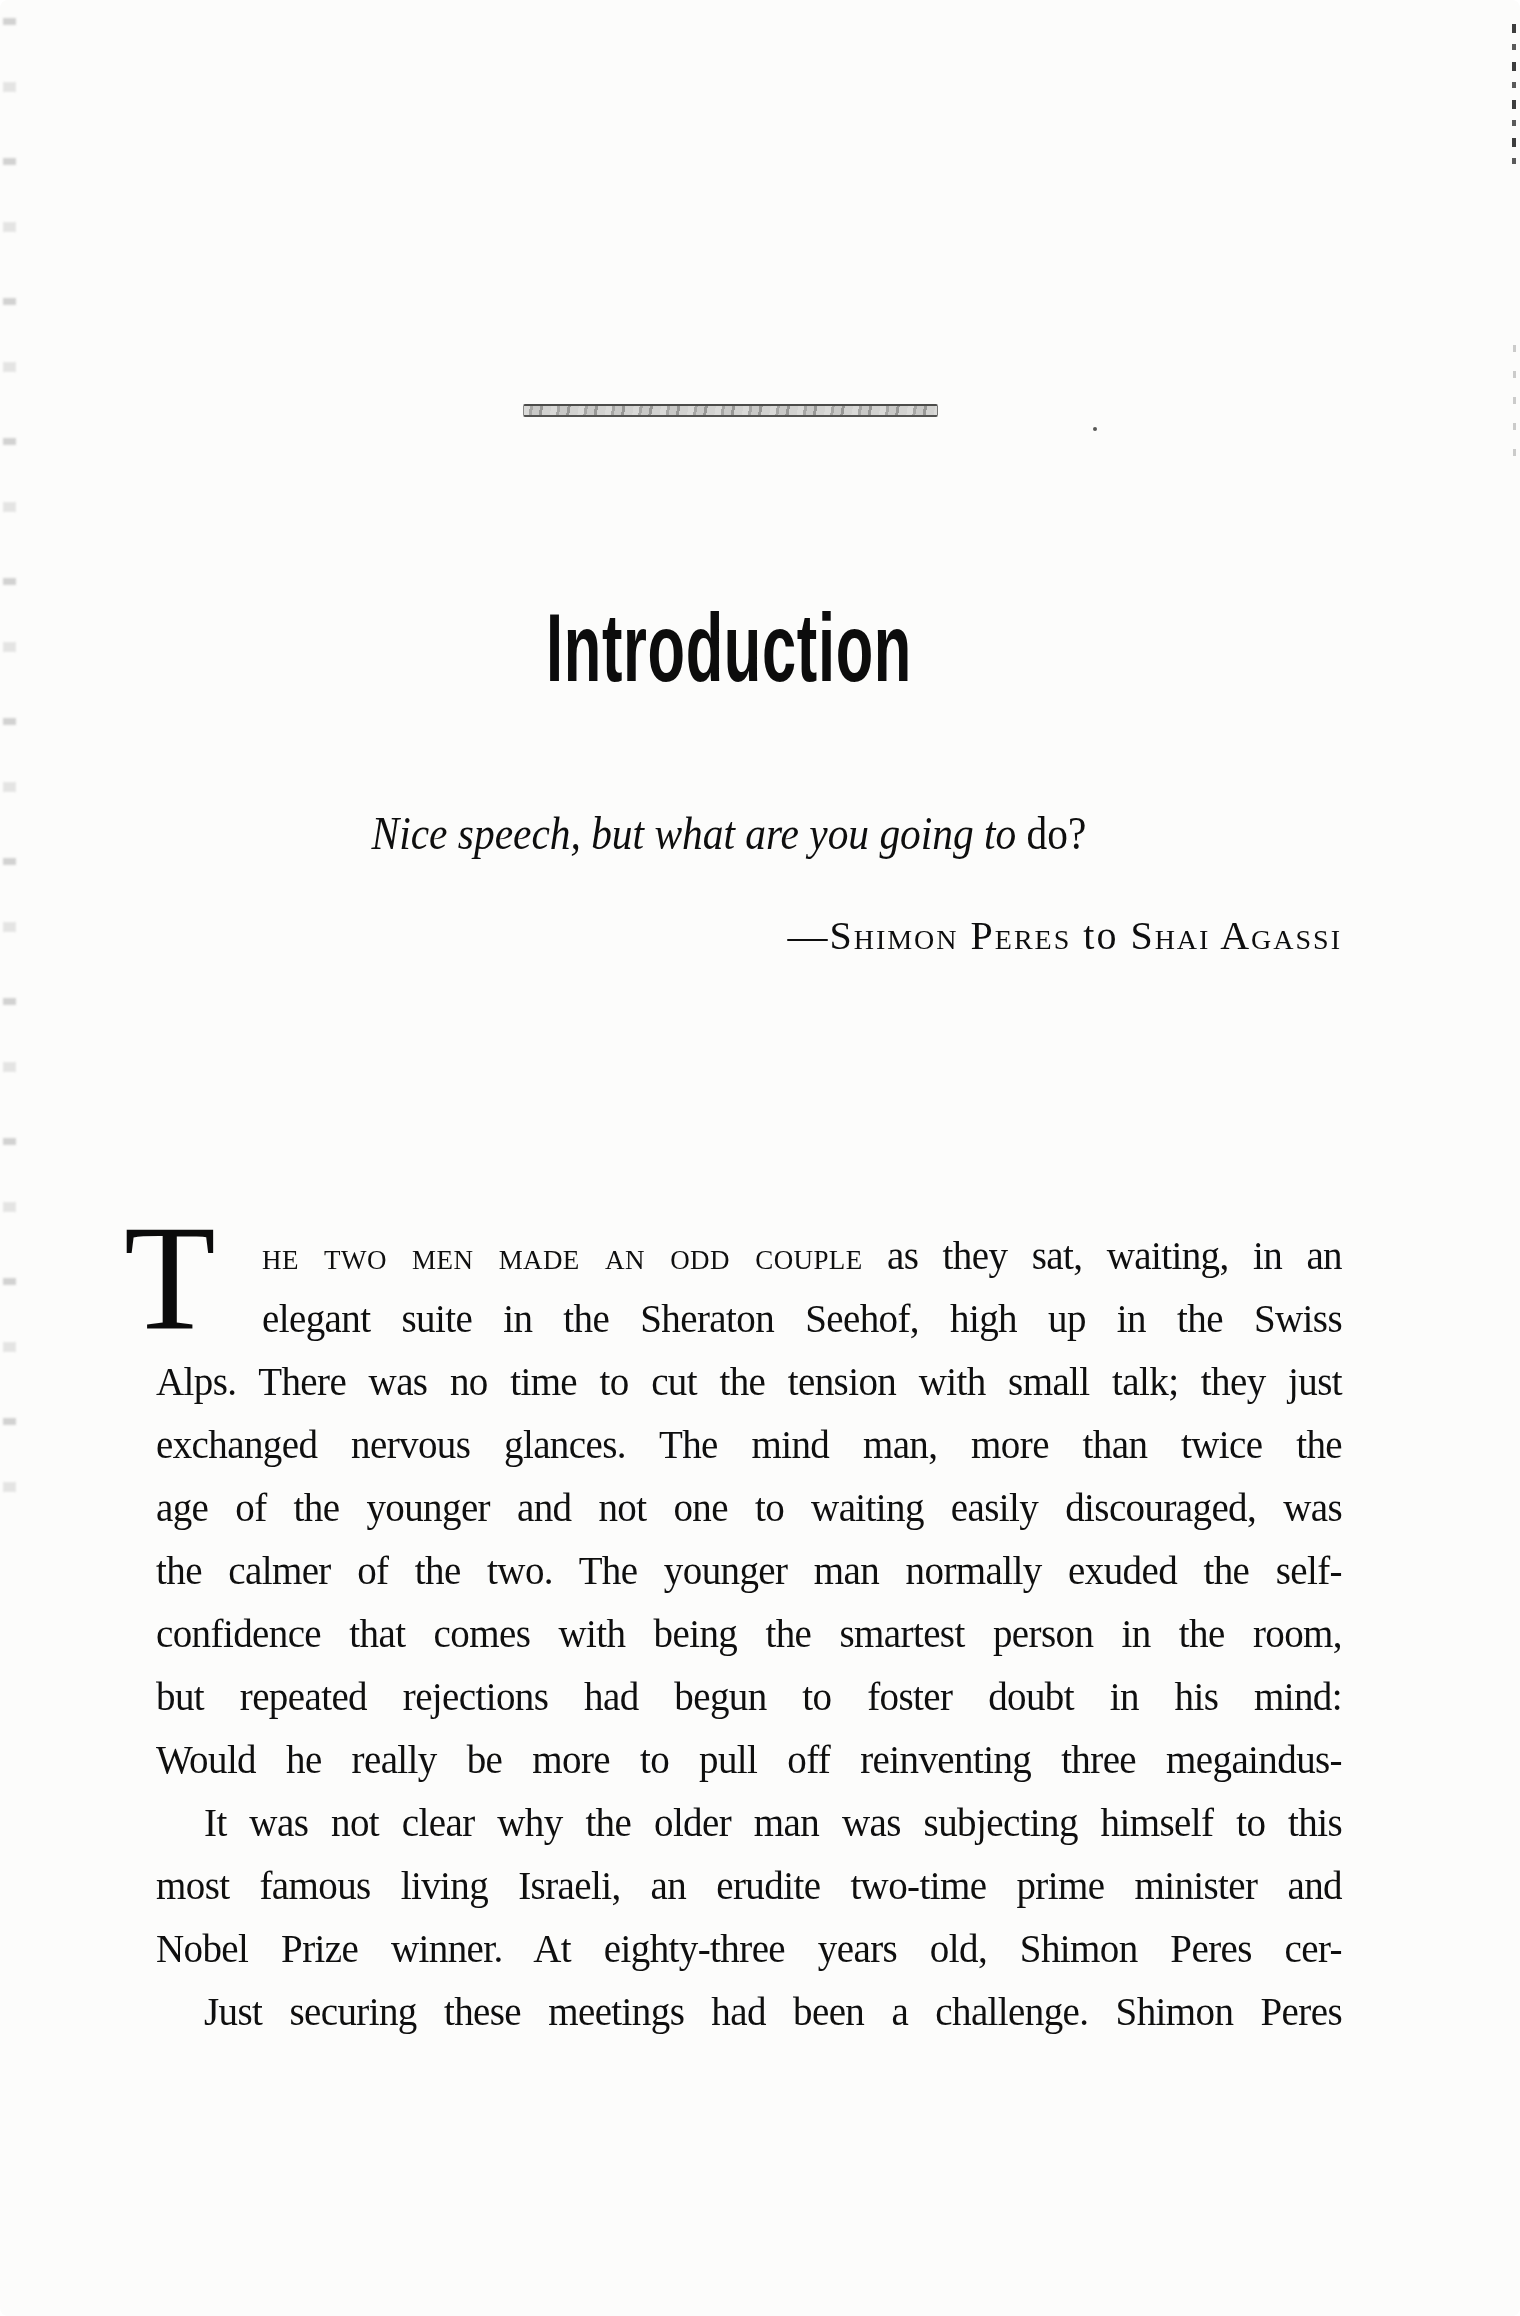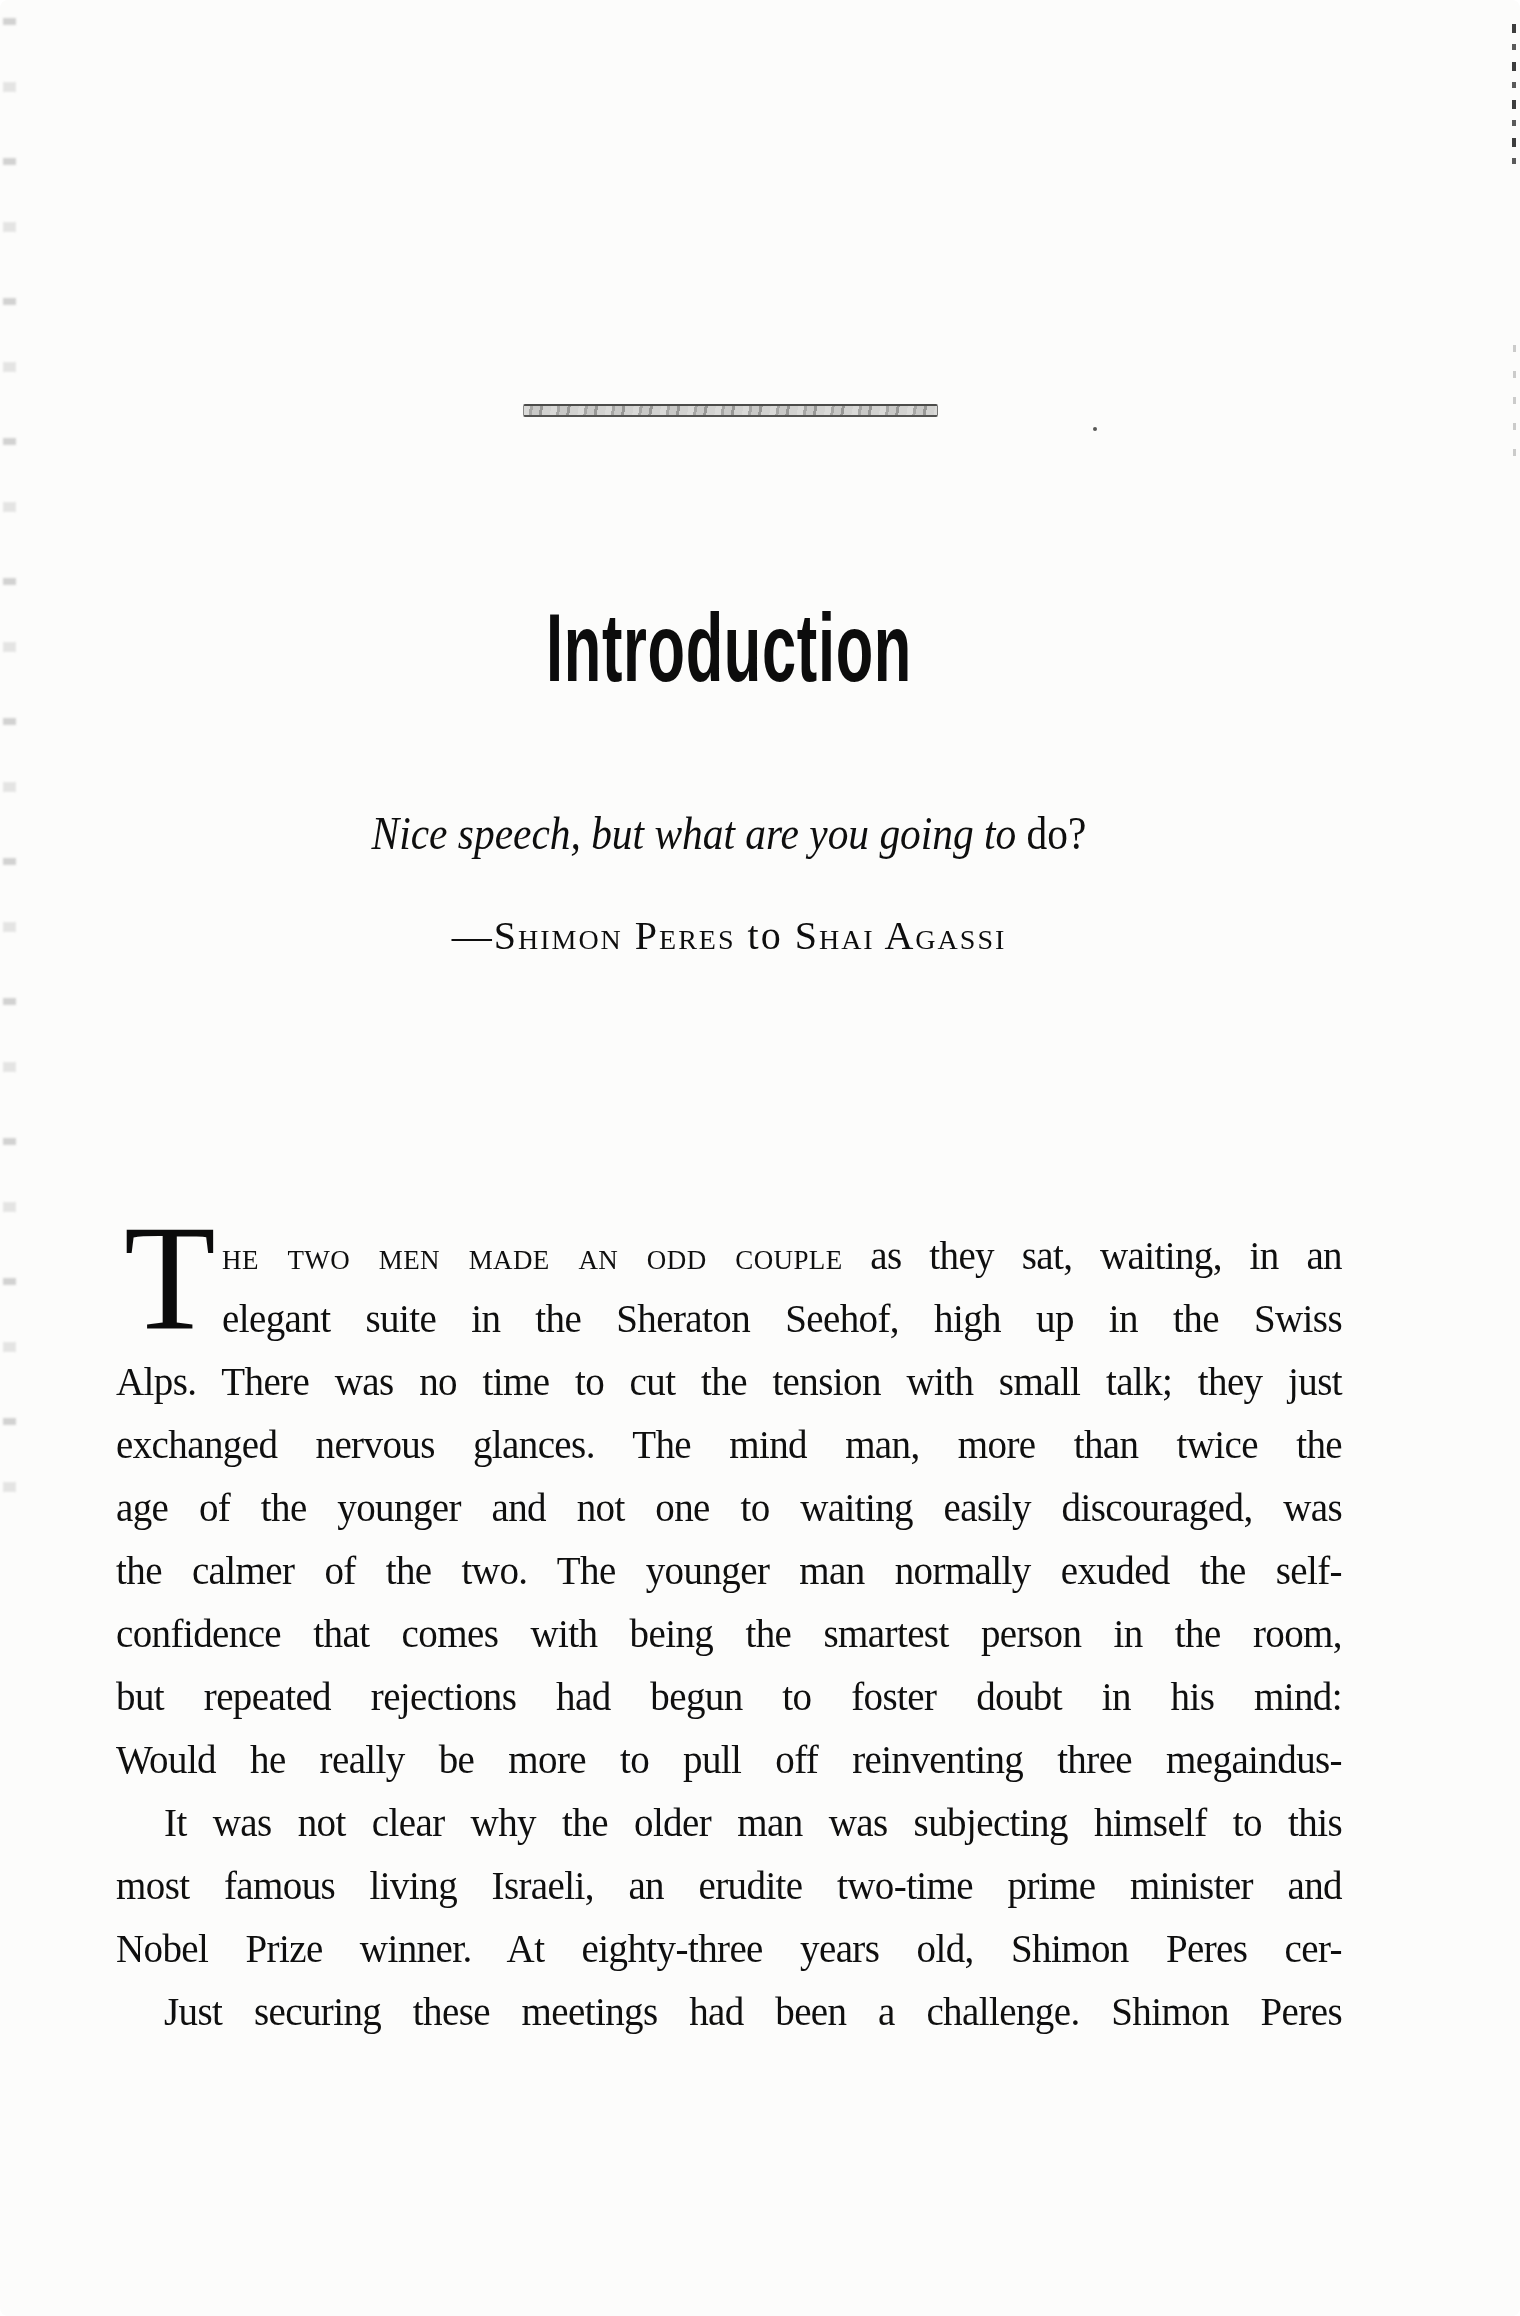--- a/index.html
+++ b/index.html
@@ -80,7 +80,7 @@
   .epigraph-quote .rm{font-style:normal;}
   .epigraph-attr{
     position:absolute;left:116px;top:908px;width:1226px;height:56px;
-    line-height:56px;text-align:center;font-size:40px;color:#0e0e0e;
+    line-height:56px;text-align:right;font-size:40px;color:#0e0e0e;
     letter-spacing:2px;white-space:nowrap;
   }
   .epigraph-attr .sc{font-variant:small-caps;}

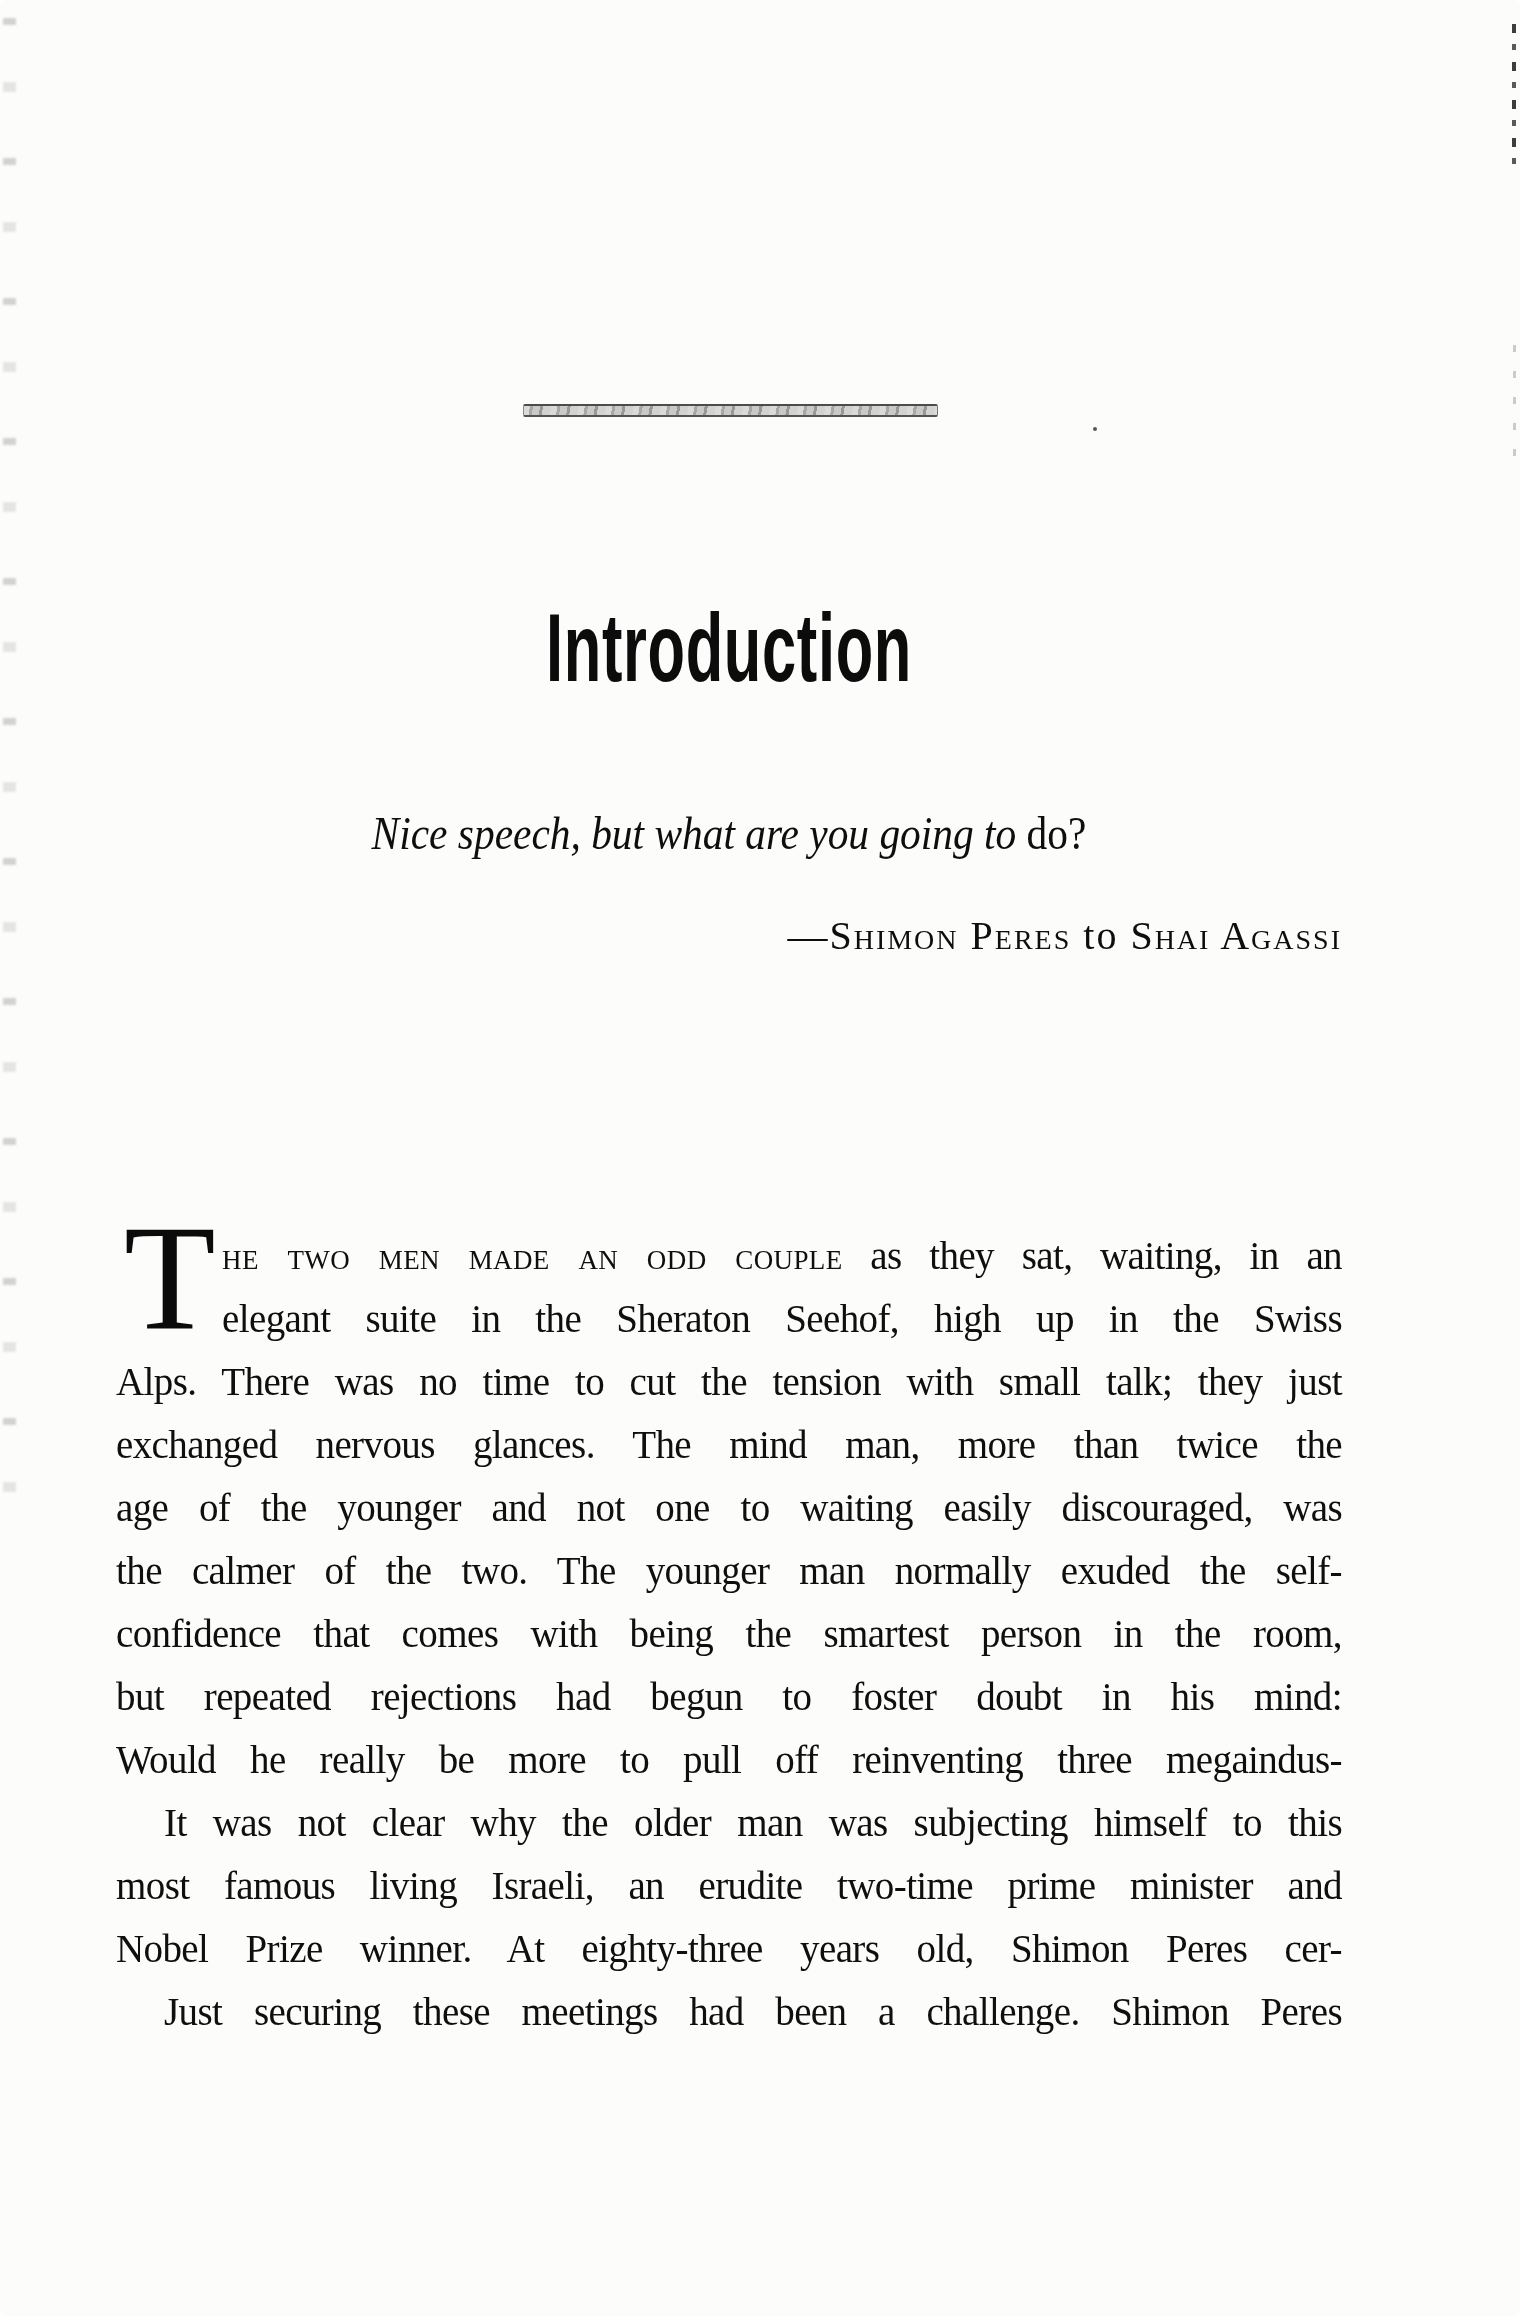--- a/index.html
+++ b/index.html
@@ -93,7 +93,7 @@
   .bline{
     height:63px;line-height:63px;
     text-align:justify;text-align-last:justify;
-    white-space:nowrap;overflow:visible;
+    white-space:nowrap;overflow:visible;margin-left:40px;
   }
   .bline.last{text-align-last:left;}
   .bline.ind-drop{padding-left:106px;}

